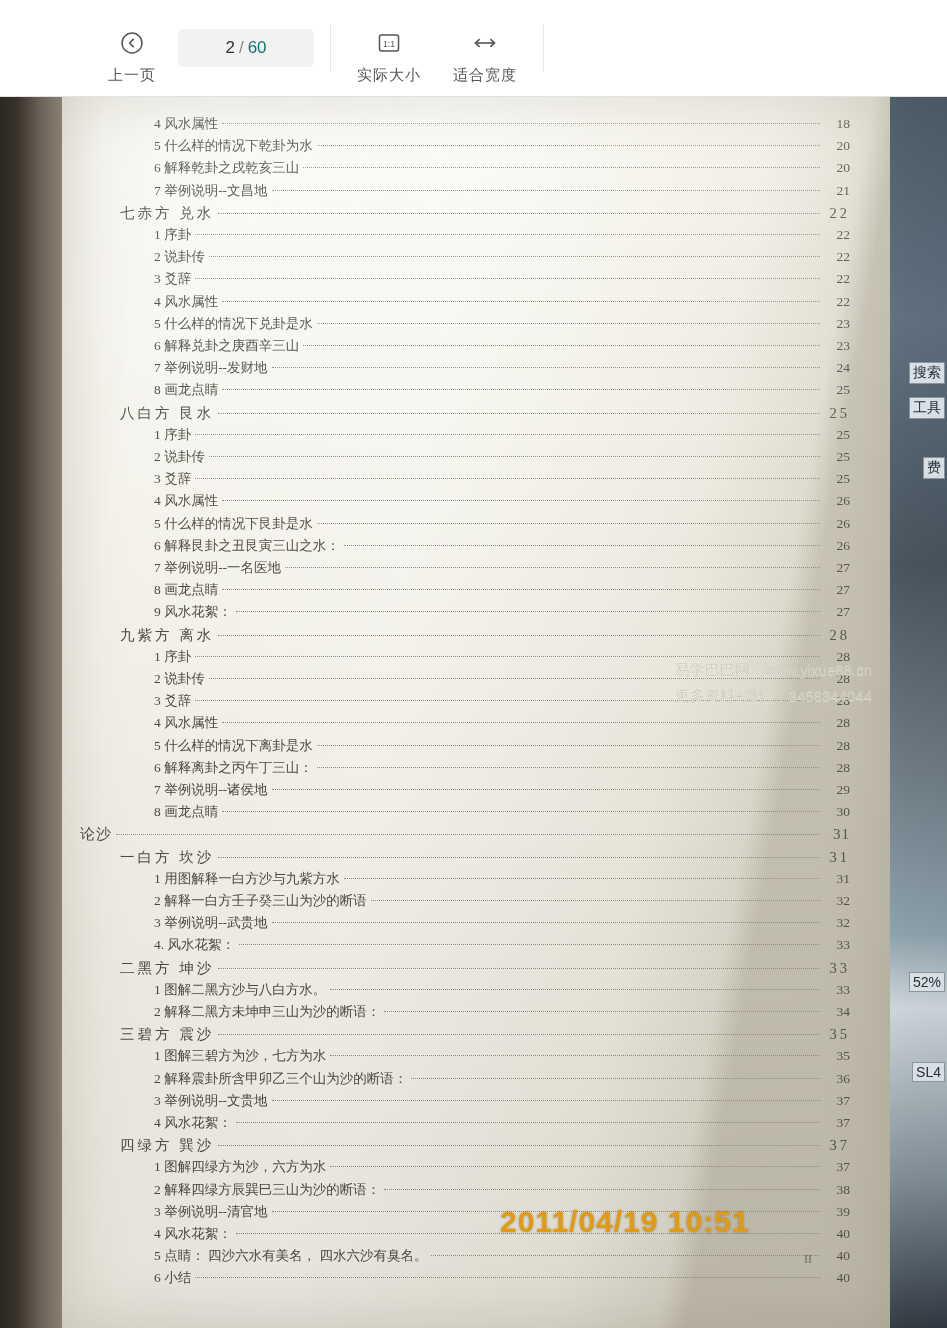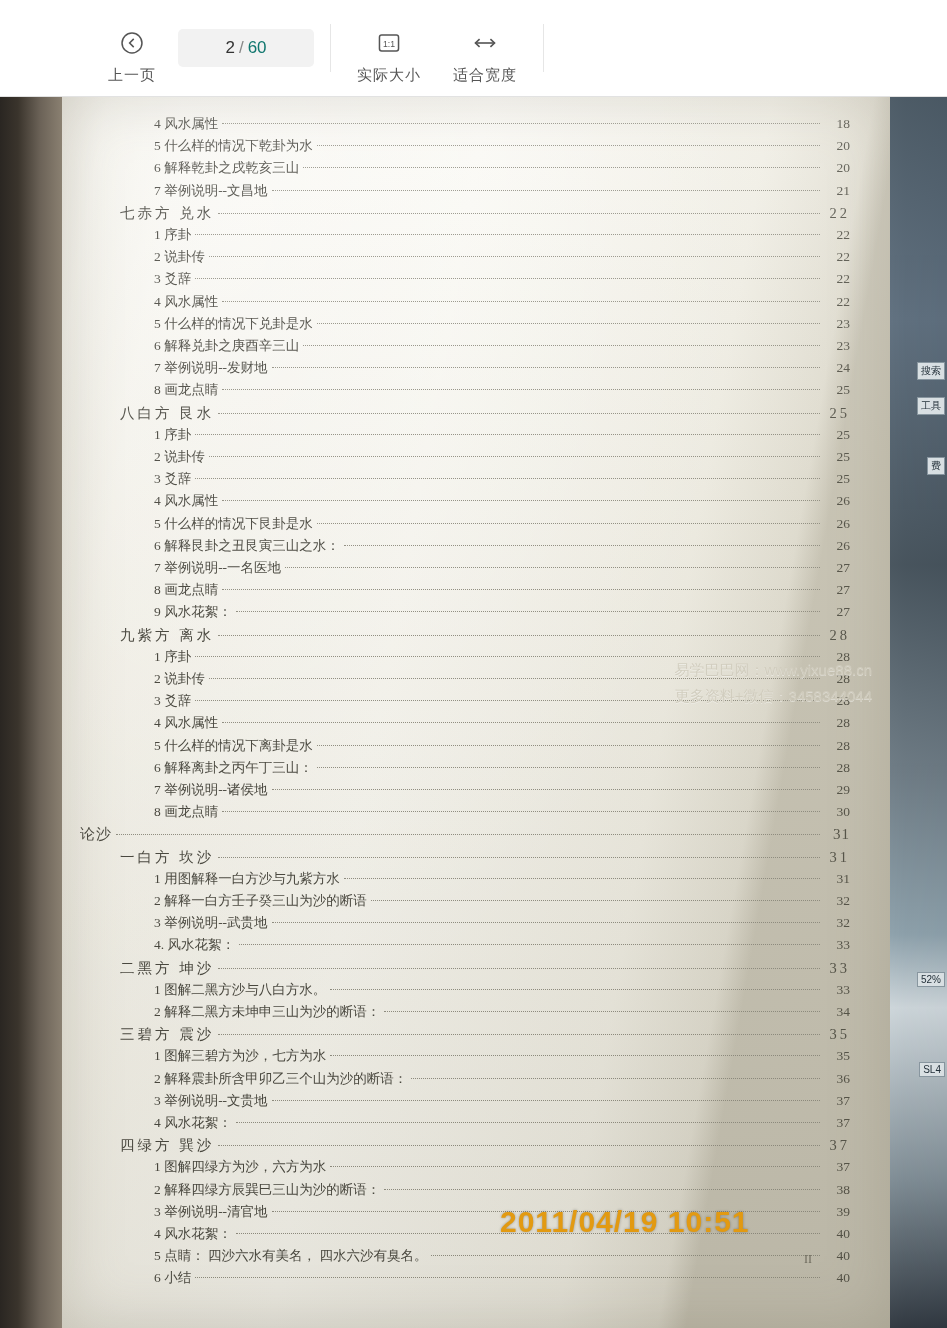--- a/index.html
+++ b/index.html
@@ -61,7 +61,7 @@
   }
   .desk-chip {
     position:absolute; right:2px; background:#dfe6ea; border:1px solid #8a99a3;
-    font-size:10px; color:#22303a; padding:1px 3px; white-space:nowrap;
+    font-size:14px; color:#22303a; padding:1px 3px; white-space:nowrap;
     font-family:"Liberation Sans", sans-serif;
   }
   

